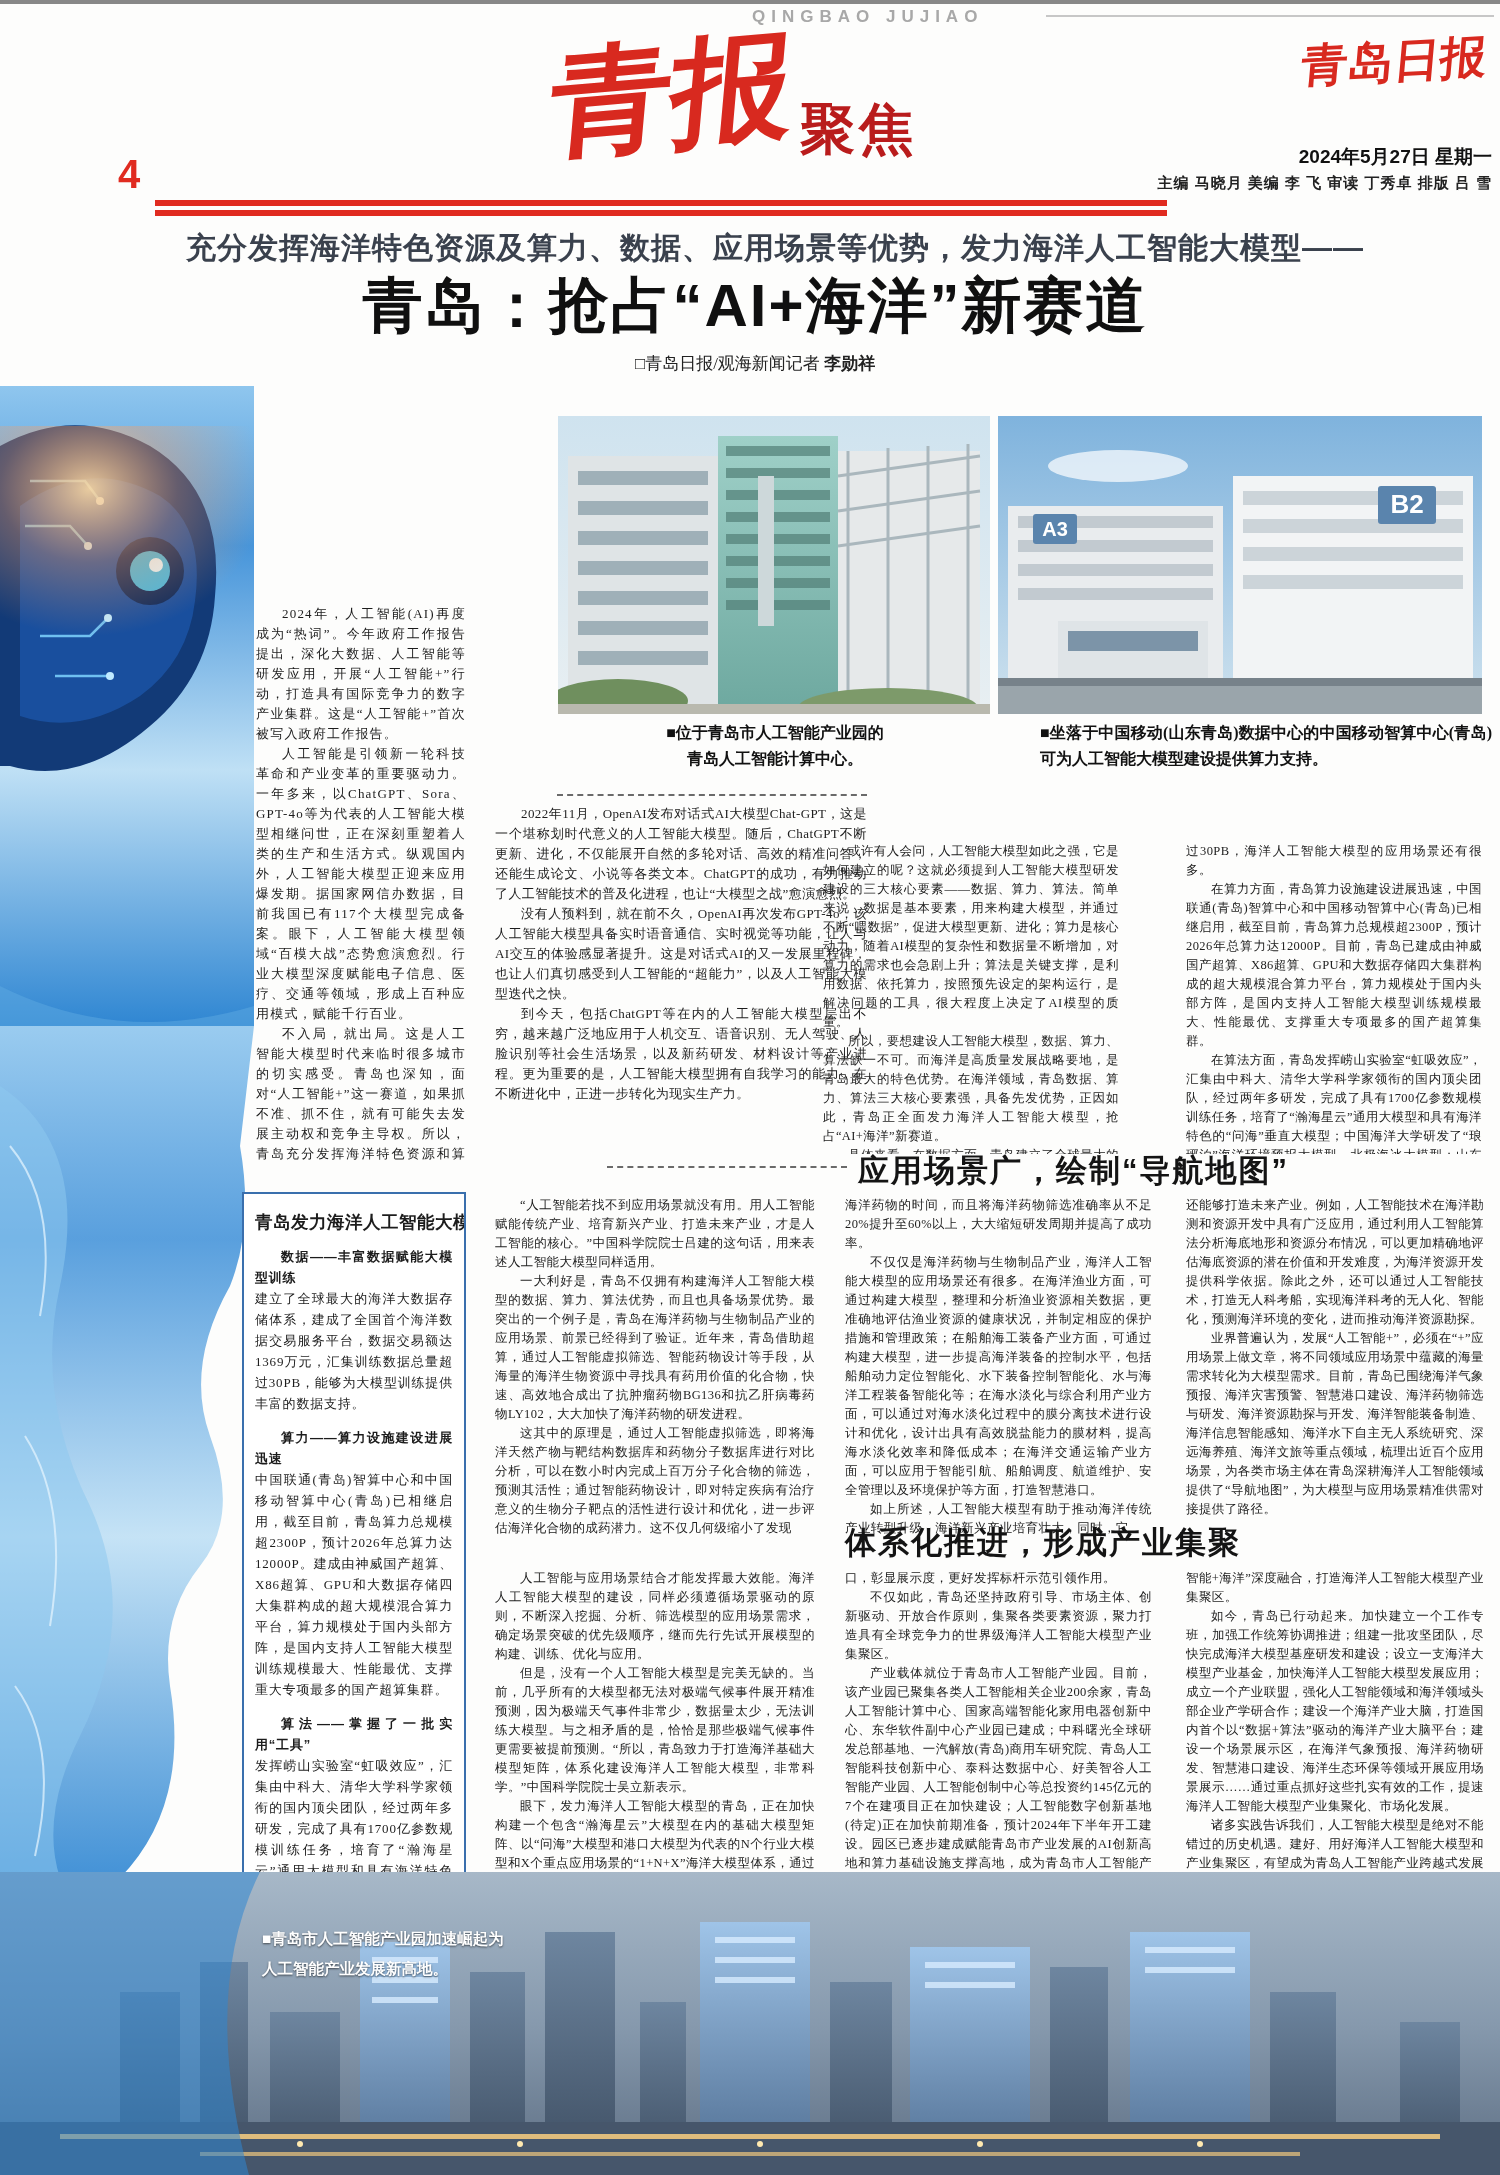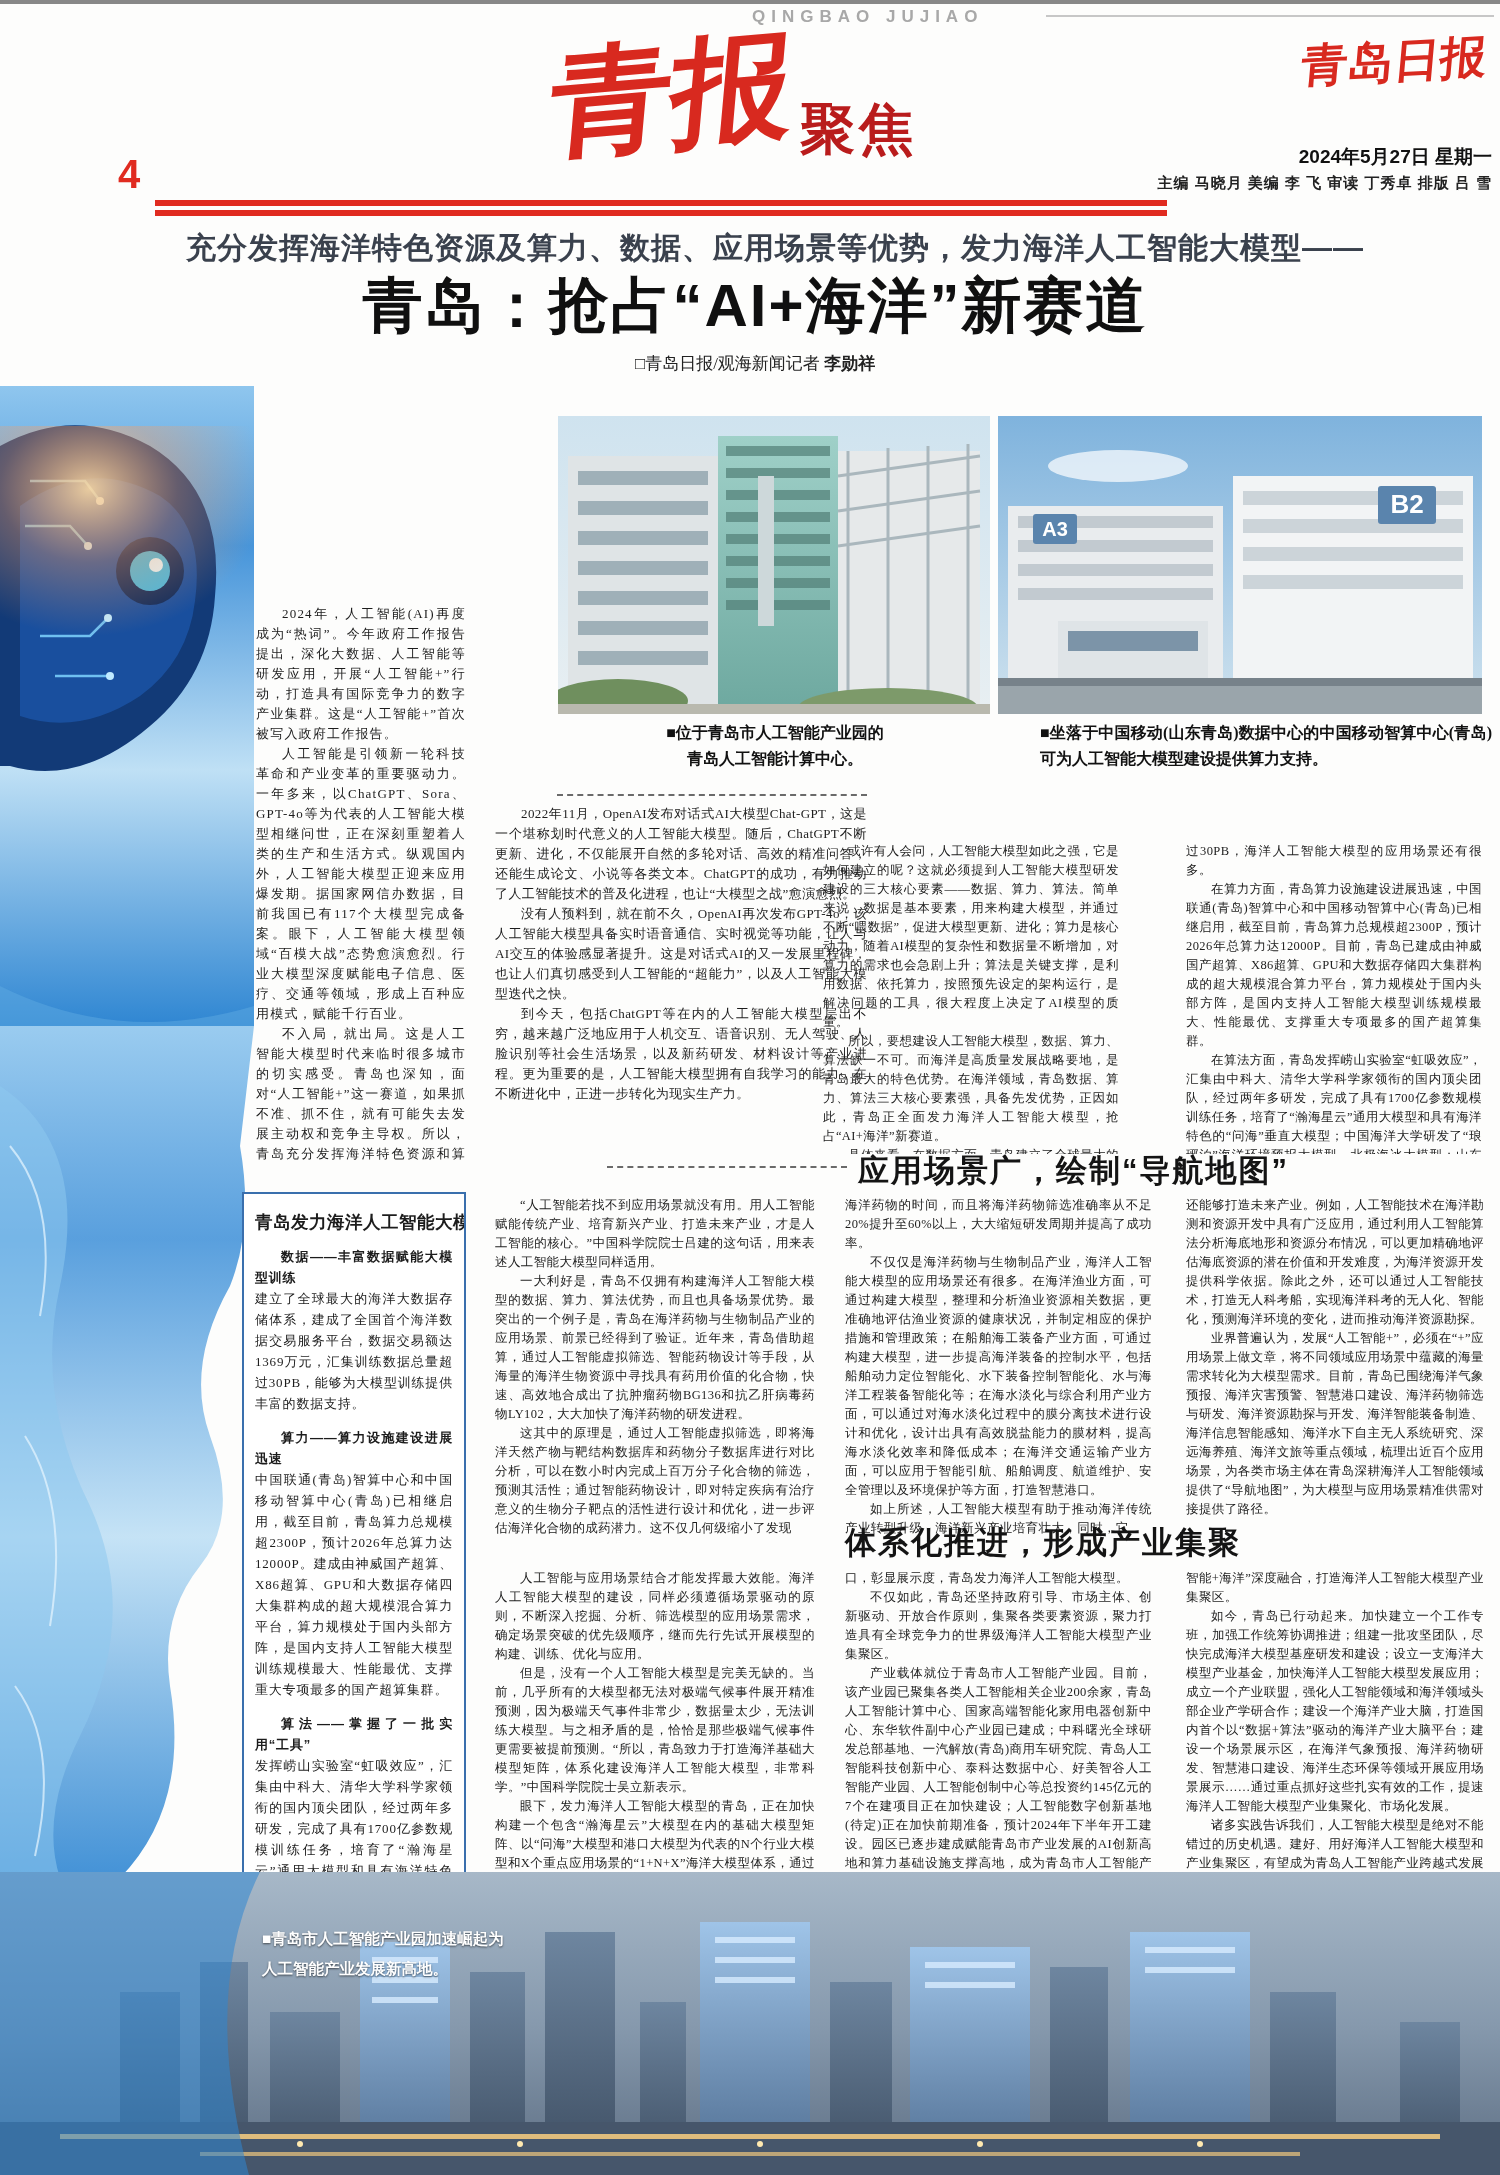--- a/index.html
+++ b/index.html
@@ -271,7 +271,7 @@
     <p>眼下，发力海洋人工智能大模型的青岛，正在加快构建一个包含“瀚海星云”大模型在内的基础大模型矩阵、以“问海”大模型和港口大模型为代表的N个行业大模型和X个重点应用场景的“1+N+X”海洋大模型体系，通过成体系推进，并在关键场景应用，找到突破</p>
   </div>
   <div class="abs col" style="left:845px;top:1565px;width:307px;height:340px;">
-    <p style="text-indent:0;">口，彰显展示度，青岛发力海洋人工智能大模型。</p>
+    <p style="text-indent:0;">口，彰显展示度，更好发挥标杆示范引领作用。</p>
     <p>不仅如此，青岛还坚持政府引导、市场主体、创新驱动、开放合作原则，集聚各类要素资源，聚力打造具有全球竞争力的世界级海洋人工智能大模型产业集聚区。</p>
     <p>产业载体就位于青岛市人工智能产业园。目前，该产业园已聚集各类人工智能相关企业200余家，青岛人工智能计算中心、国家高端智能化家用电器创新中心、东华软件副中心产业园已建成；中科曙光全球研发总部基地、一汽解放(青岛)商用车研究院、青岛人工智能科技创新中心、泰科达数据中心、好美智谷人工智能产业园、人工智能创制中心等总投资约145亿元的7个在建项目正在加快建设；人工智能数字创新基地(待定)正在加快前期准备，预计2024年下半年开工建设。园区已逐步建成赋能青岛市产业发展的AI创新高地和算力基础设施支撑高地，成为青岛市人工智能产业发展的核心区、主阵地。在此基础上，推进“人工</p>
   </div>

